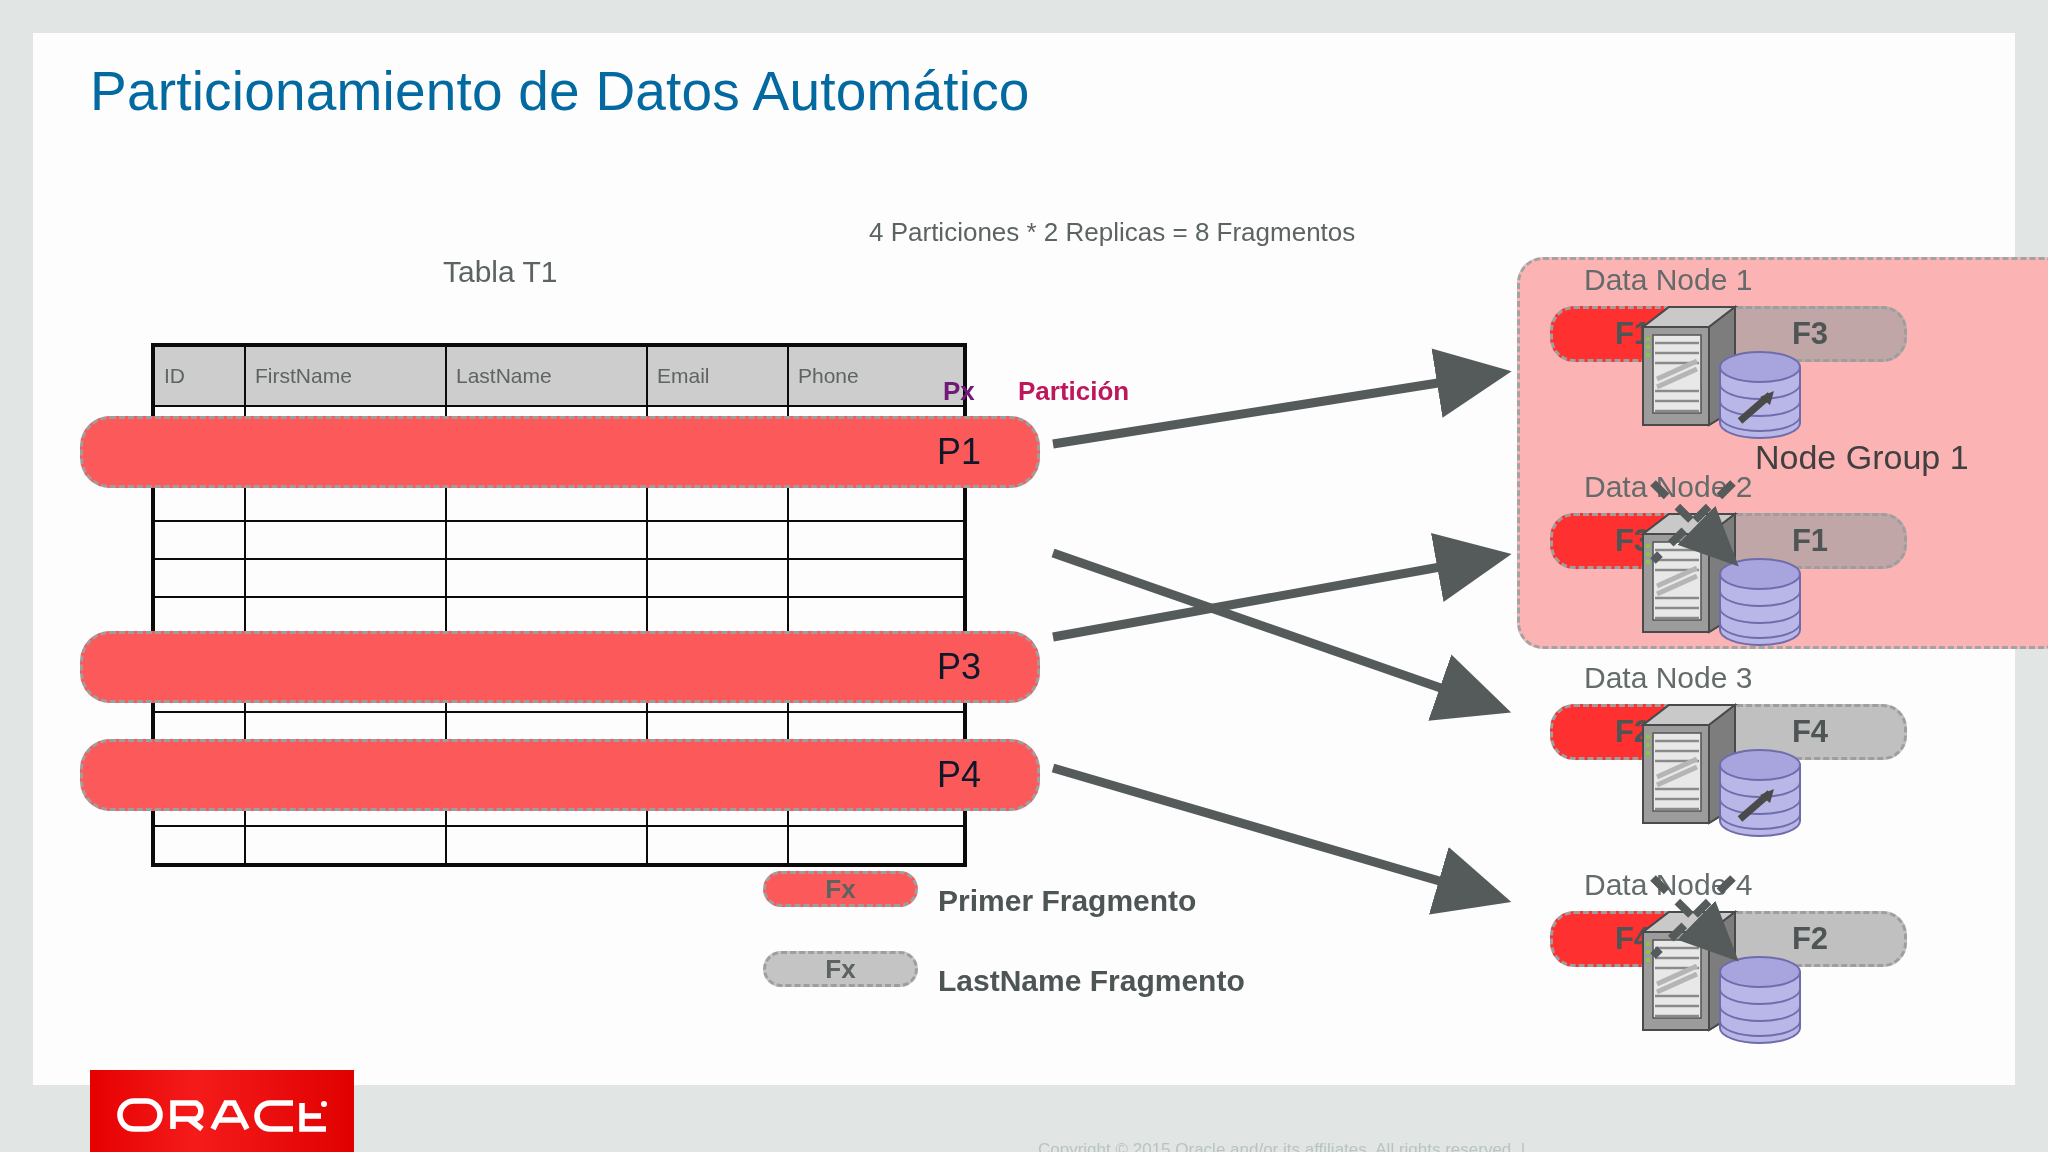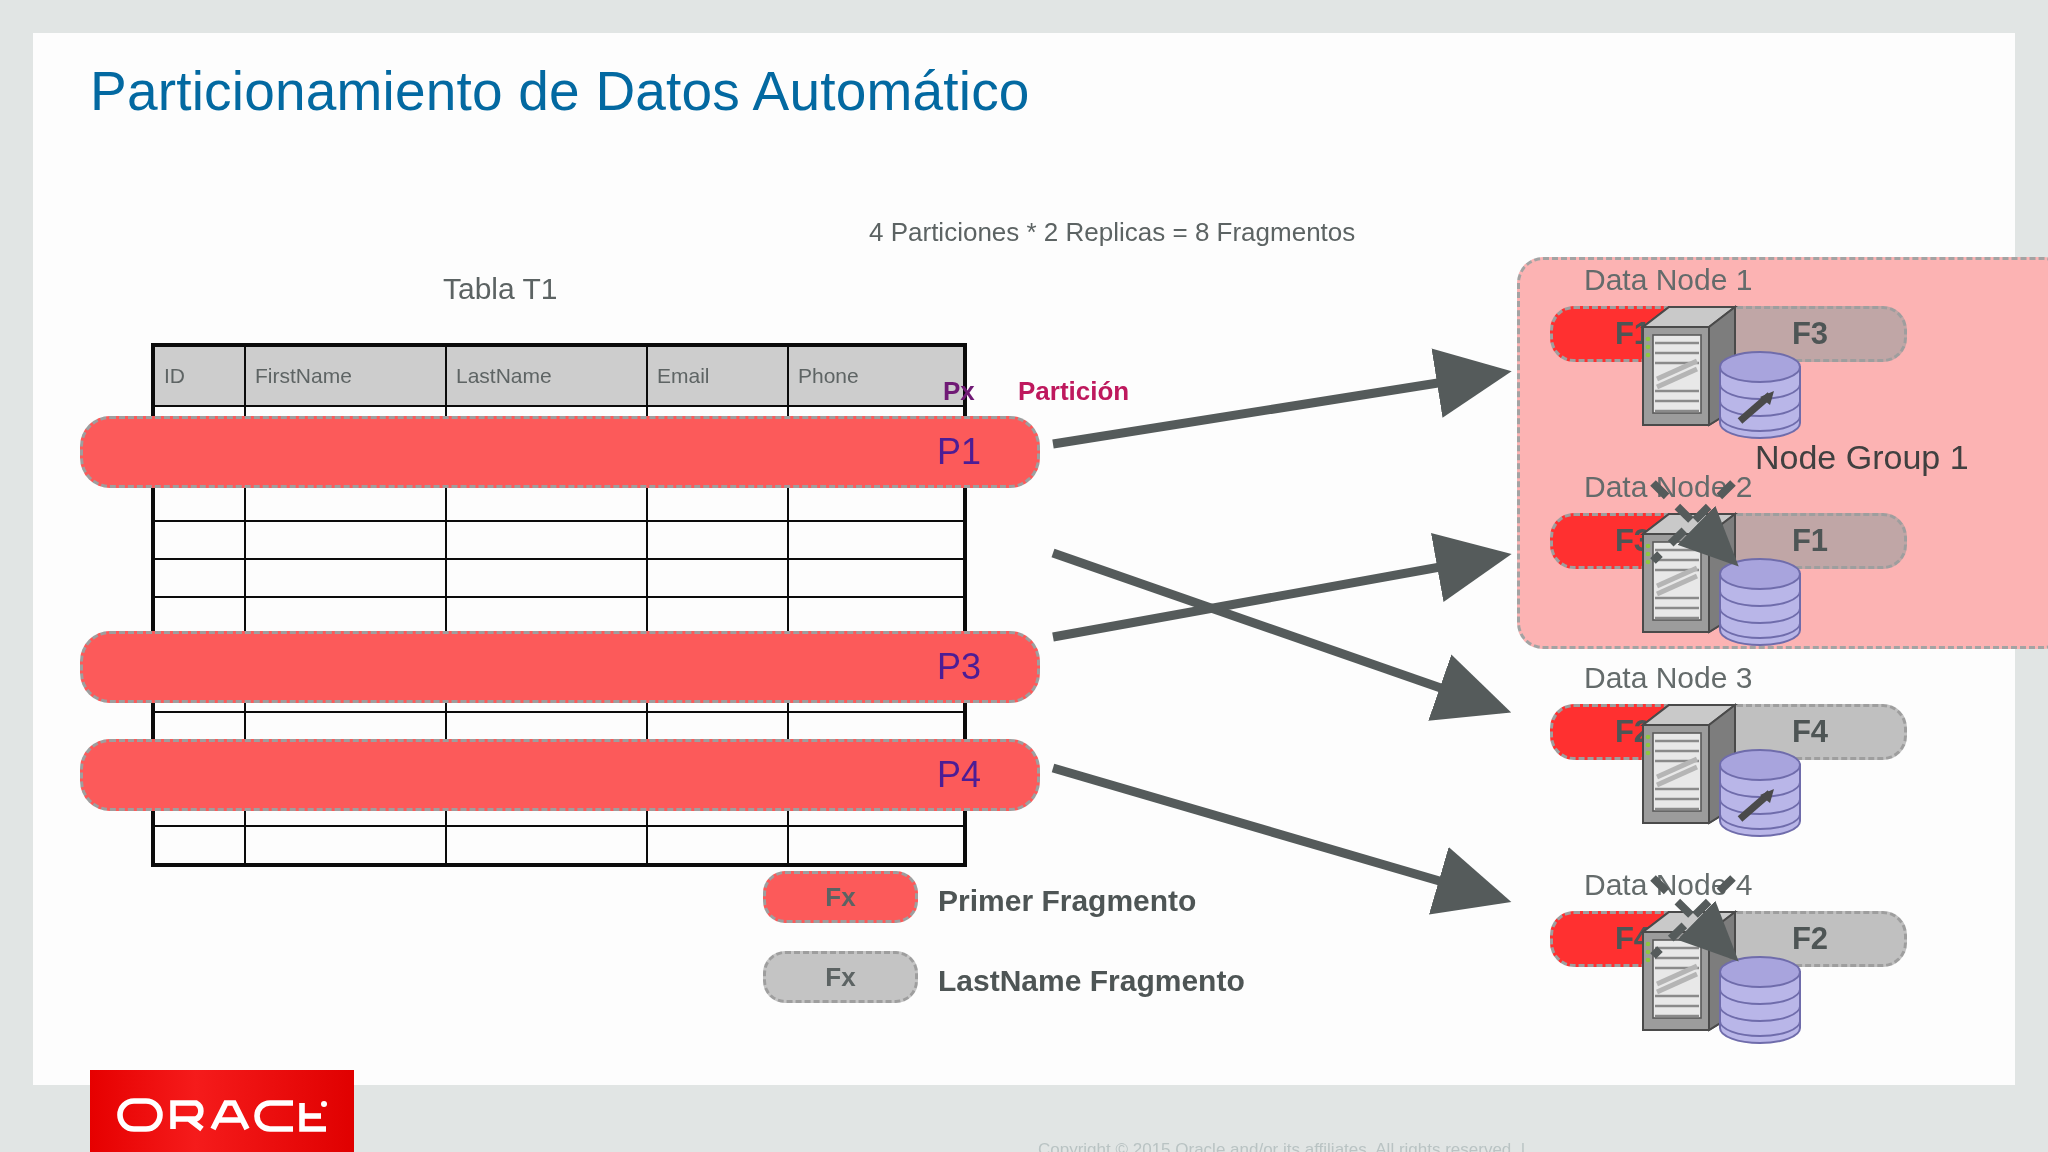--- a/index.html
+++ b/index.html
@@ -24,7 +24,7 @@
     font-size:26px;color:#5c6363;white-space:nowrap;
   }
   #tabla-label{
-    position:absolute;left:410px;top:239px;
+    position:absolute;left:410px;top:222px;
     font-size:30px;color:#5c6363;white-space:nowrap;
   }
   

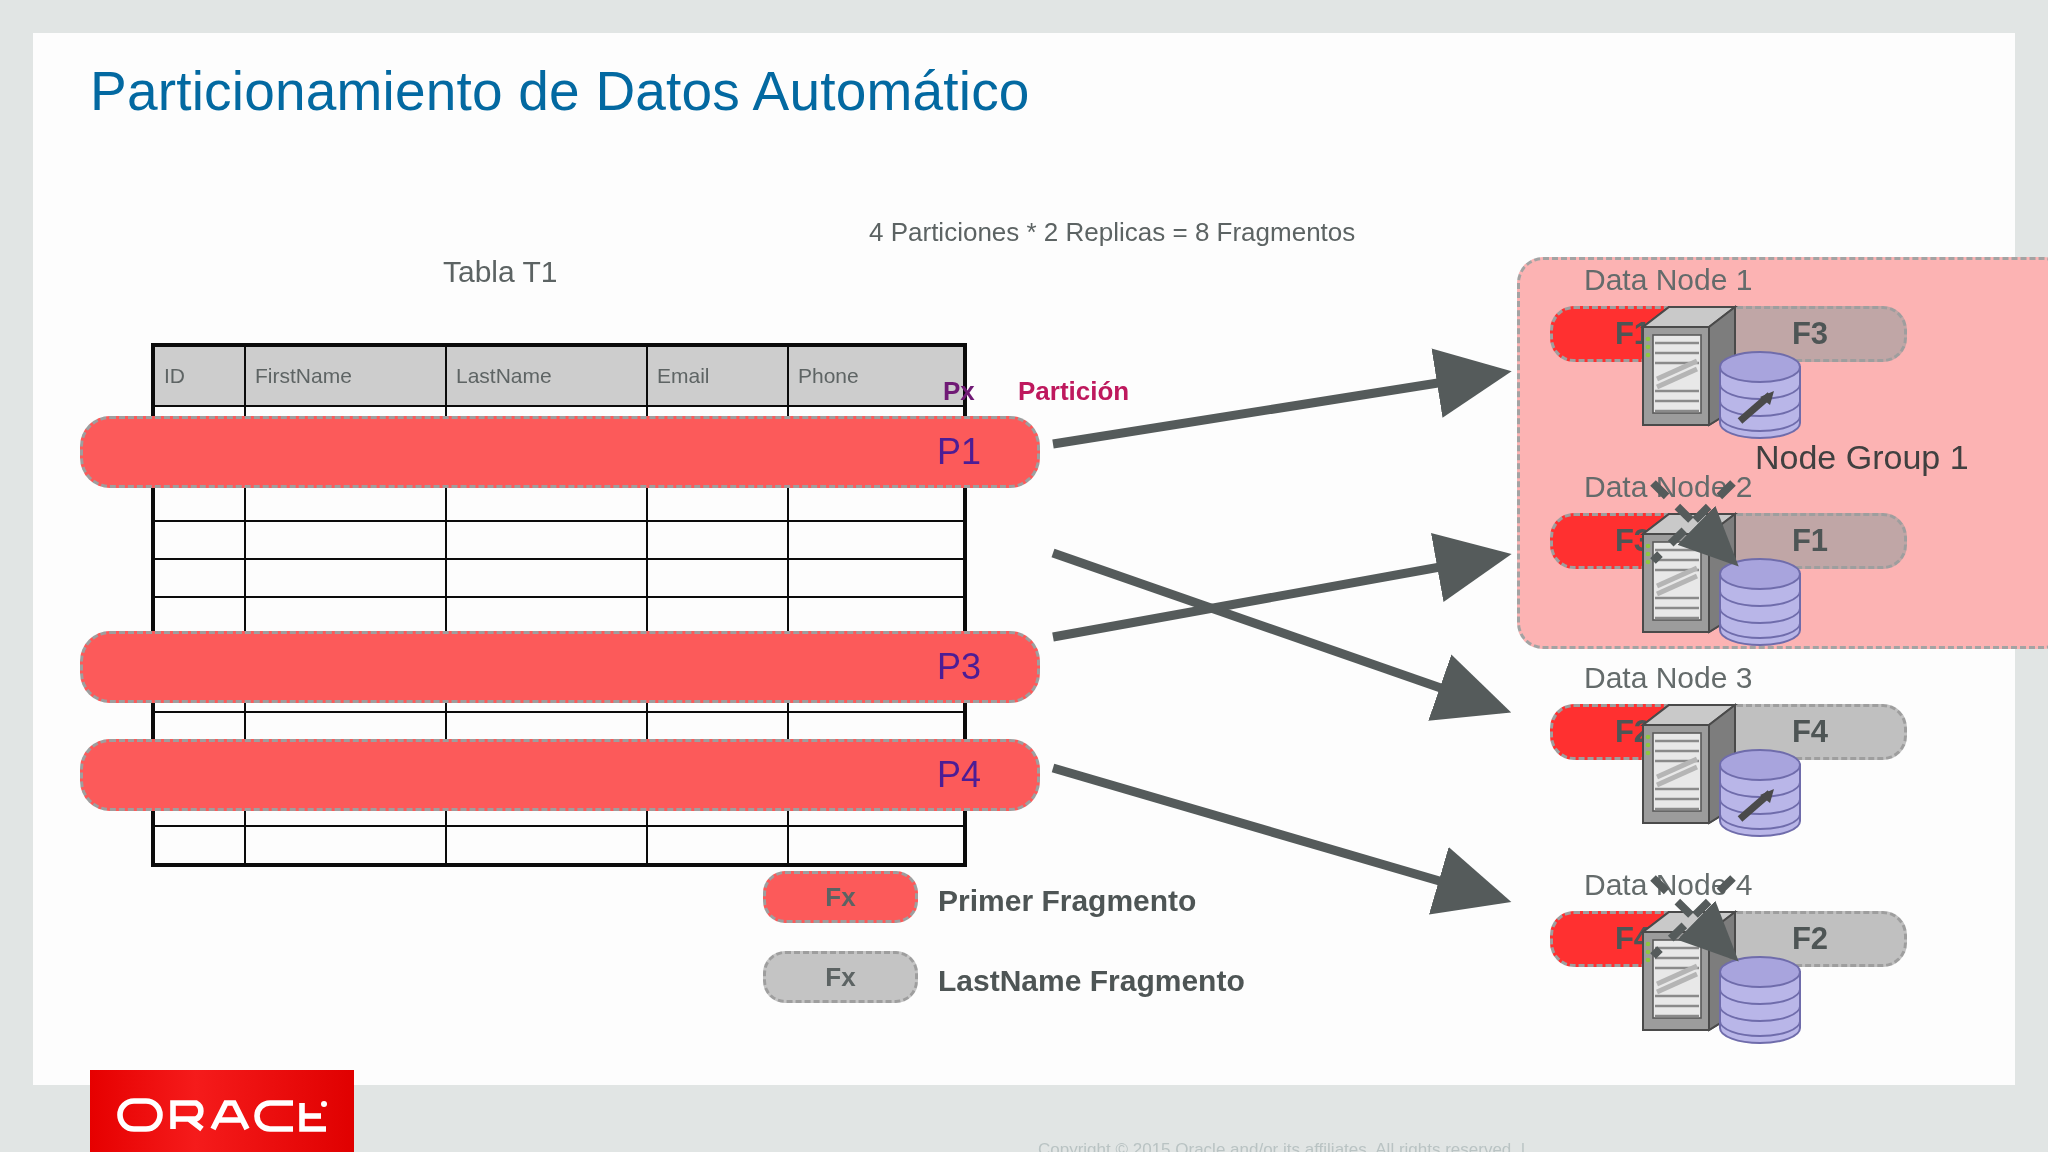--- a/index.html
+++ b/index.html
@@ -54,7 +54,7 @@
   }
   .pbar .plabel{
     position:absolute;right:56px;top:50%;transform:translateY(-50%);
-    color:#4c1d95;font-size:36px;white-space:nowrap;
+    color:#0f172a;font-size:36px;white-space:nowrap;
   }
   #pb1{top:383px;}
   #pb2{top:491px;}

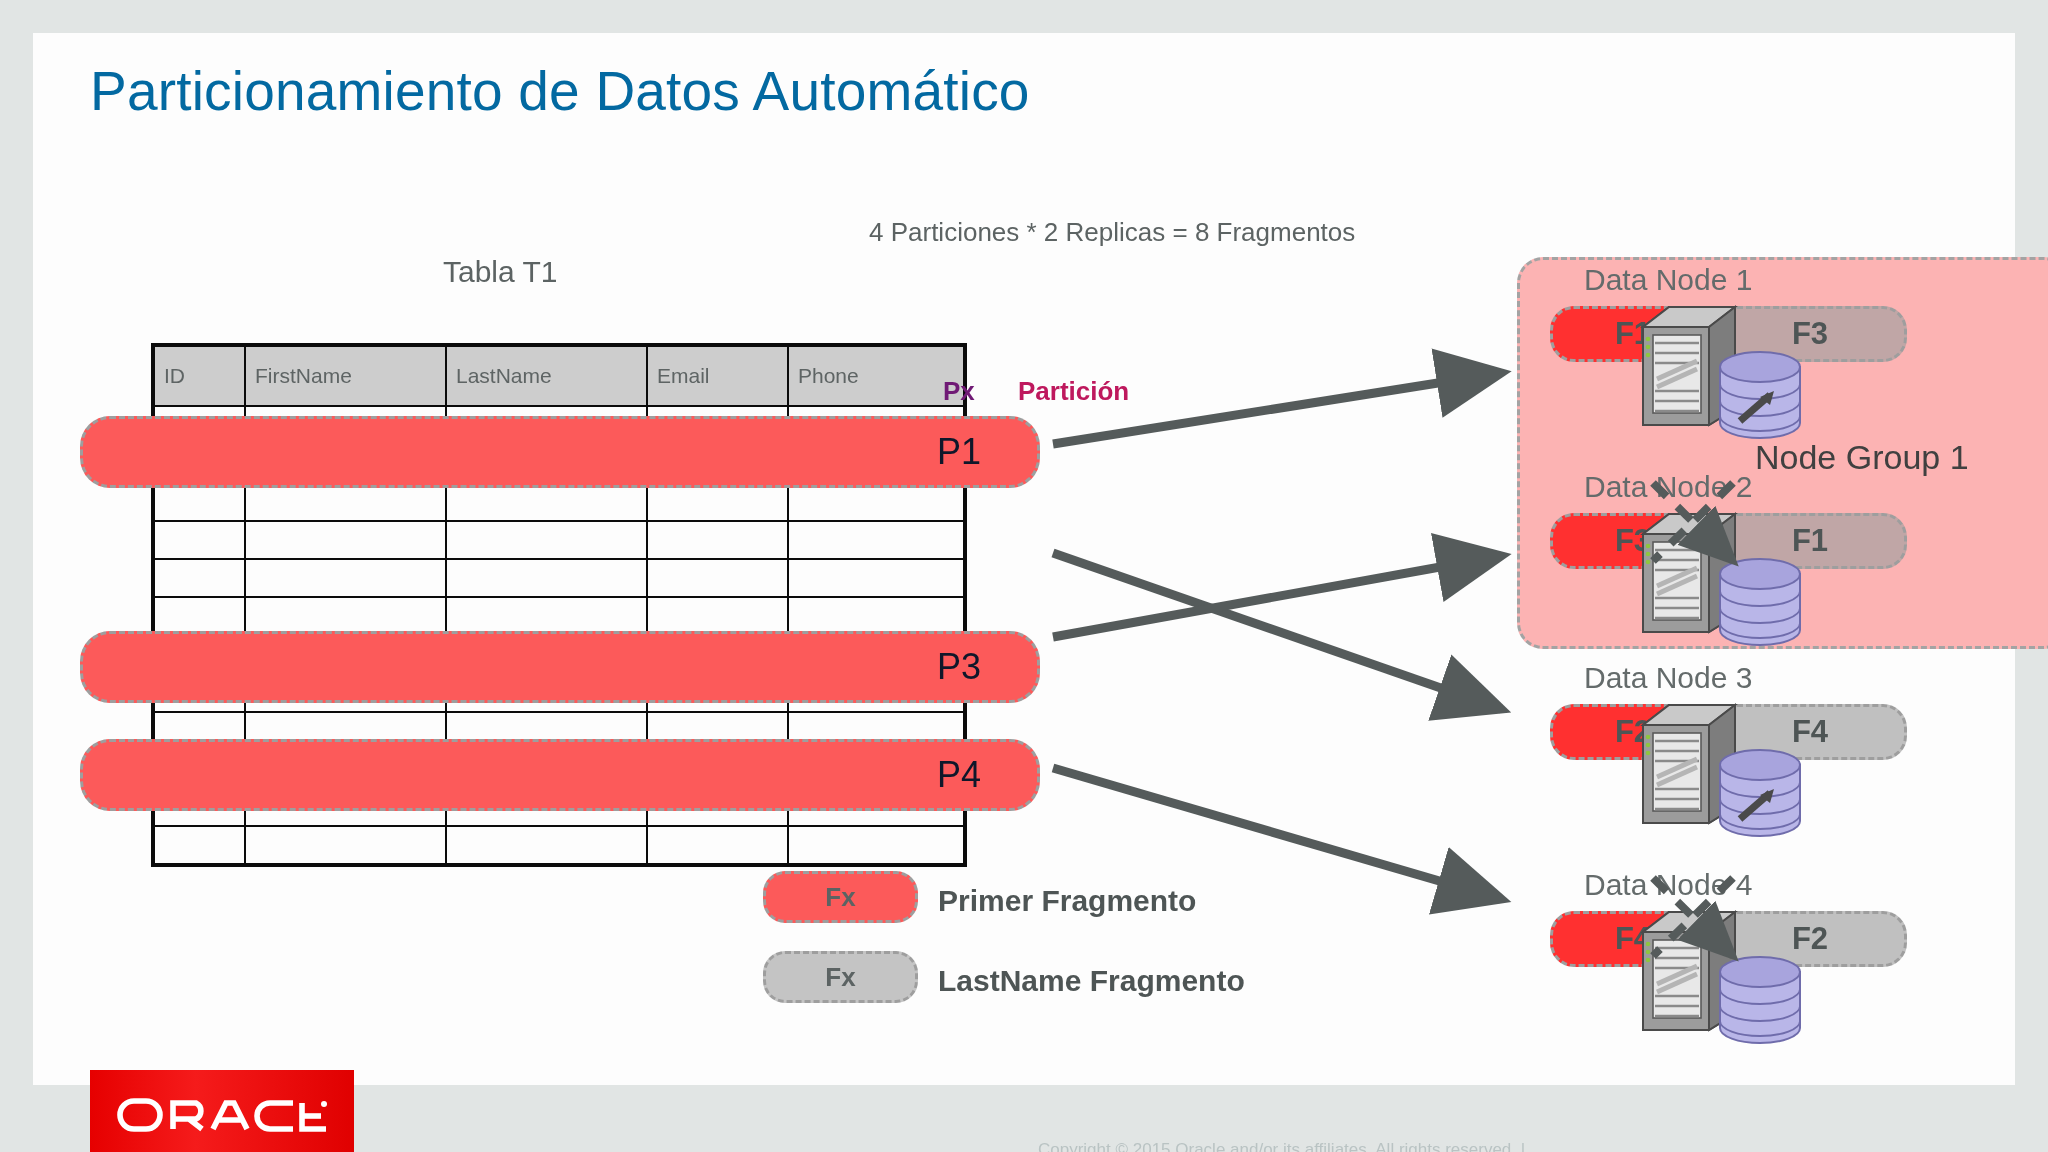--- a/index.html
+++ b/index.html
@@ -67,7 +67,7 @@
 
   
   .lg-chip{
-    position:absolute;left:730px;width:155px;height:52px;
+    position:absolute;left:730px;width:155px;height:36px;
     border:3px dashed #9e9e9e;border-radius:22px;box-sizing:border-box;
     display:flex;align-items:center;justify-content:center;
     font-size:26px;font-weight:bold;color:#5c6363;

